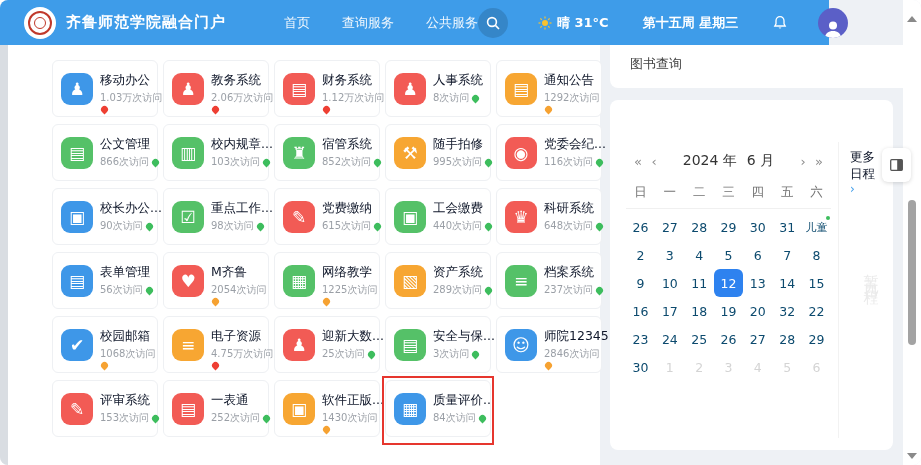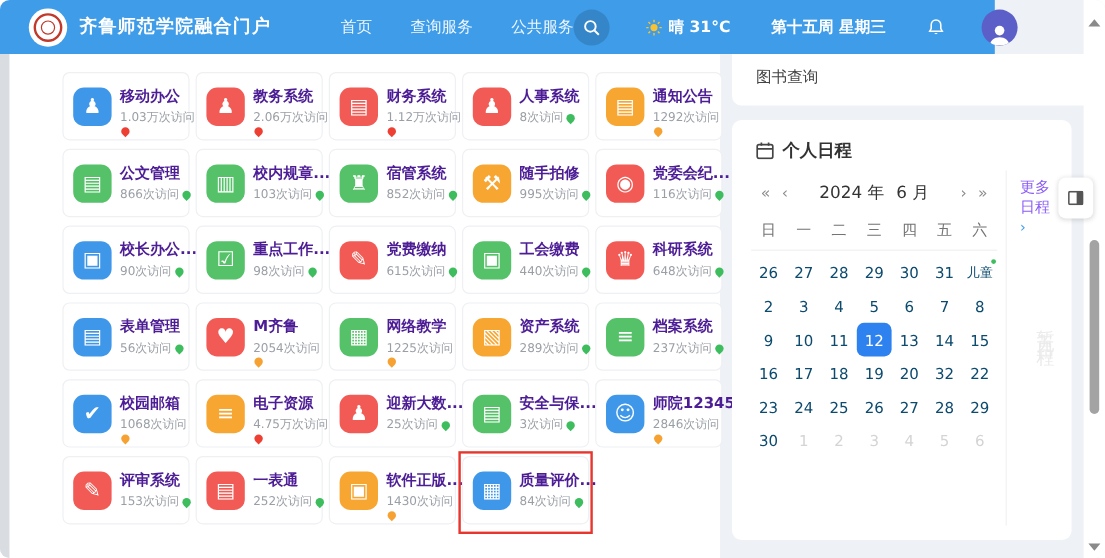--- a/index.html
+++ b/index.html
@@ -32,7 +32,7 @@
   .c-green .app-icon { background:#55c168; }
   .c-orange .app-icon { background:#f7a632; }
   .app-text { margin-left:7px; overflow:visible; white-space:nowrap; }
-  .app-name { font-size:12.5px; color:#4c1d95; margin-bottom:2px;font-weight:bold; }
+  .app-name { font-size:12.5px; color:#0f172a; margin-bottom:2px; }
   .app-visits { font-size:10px; color:#9a9fa6; display:flex; align-items:center; gap:3px; }
   .flame { display:inline-block; width:7px; height:7px; border-radius:0 50% 50% 50%; transform:rotate(-135deg); }
   .flame.low  { background:#3dbd5d; }

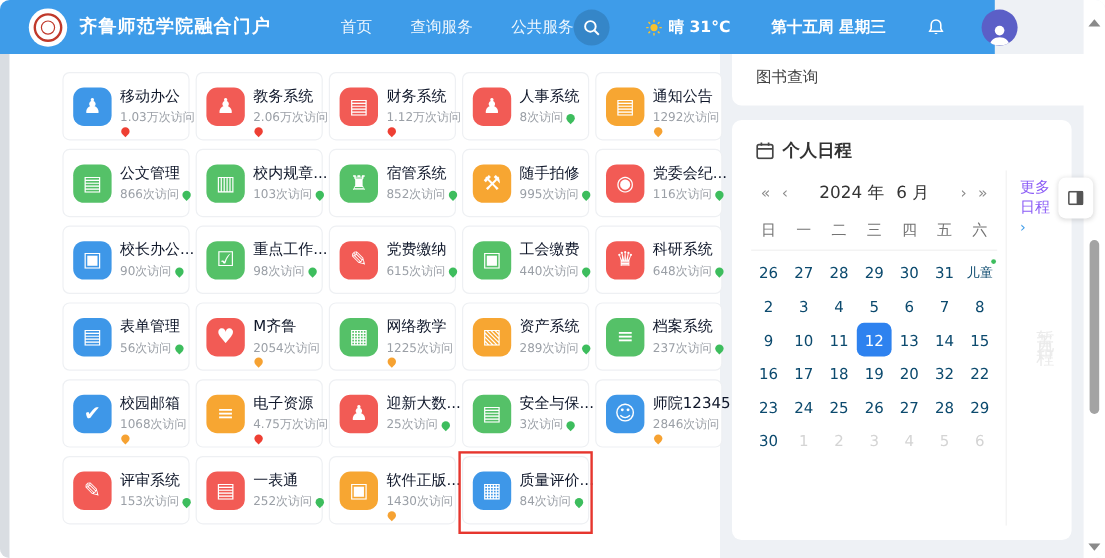--- a/index.html
+++ b/index.html
@@ -460,15 +460,6 @@
   </div>
 
   <div class="r-card" id="sched-card">
-    <div class="sched-head">
-      <svg width="15" height="15" viewBox="0 0 15 15">
-          <rect x="1" y="2.5" width="13" height="11.5" rx="1.5" fill="none" stroke="#444" stroke-width="1.4"></rect>
-          <line x1="1" y1="6" x2="14" y2="6" stroke="#444" stroke-width="1.4"></line>
-          <line x1="4.5" y1="0.8" x2="4.5" y2="3.5" stroke="#444" stroke-width="1.4"></line>
-          <line x1="10.5" y1="0.8" x2="10.5" y2="3.5" stroke="#444" stroke-width="1.4"></line>
-        </svg>
-      <span class="sched-title">个人日程</span>
-    </div>
 
     <div class="cal">
       <div class="cal-nav">

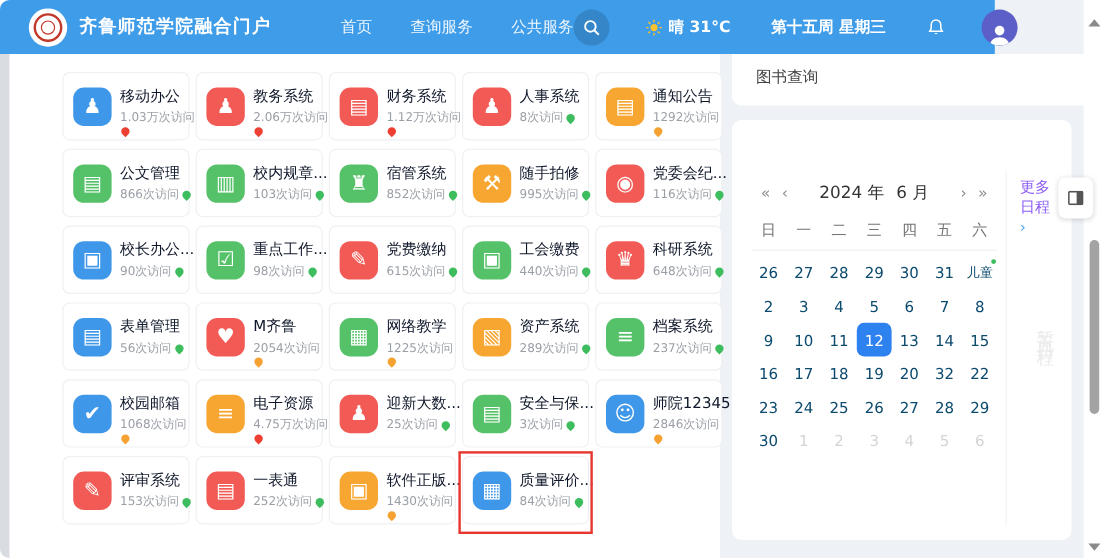--- a/index.html
+++ b/index.html
@@ -62,7 +62,7 @@
   .cal-cell.small { font-size:11px; }
   .cal-cell .dot { position:absolute; top:3px; right:1px; width:4px; height:4px; border-radius:50%; background:#3dbd5d; }
   .sched-right { position:absolute; left:228px; top:42px; bottom:12px; right:0; border-left:1px solid #f2f2f2; }
-  .more-link { color:#8b5cf6; font-size:12.5px; line-height:17px; padding:6px 0 0 11px; cursor:pointer;font-family:Liberation Serif, serif; }
+  .more-link { color:#0f172a; font-size:12.5px; line-height:17px; padding:6px 0 0 11px; cursor:pointer; }
   .more-arrow { color:#3e9ce9; font-size:12px; padding-left:11px; cursor:pointer; }
   .empty-vert { position:absolute; left:22px; top:120px; writing-mode:vertical-rl; color:#ebebeb; font-size:15px; letter-spacing:6px; }
 

